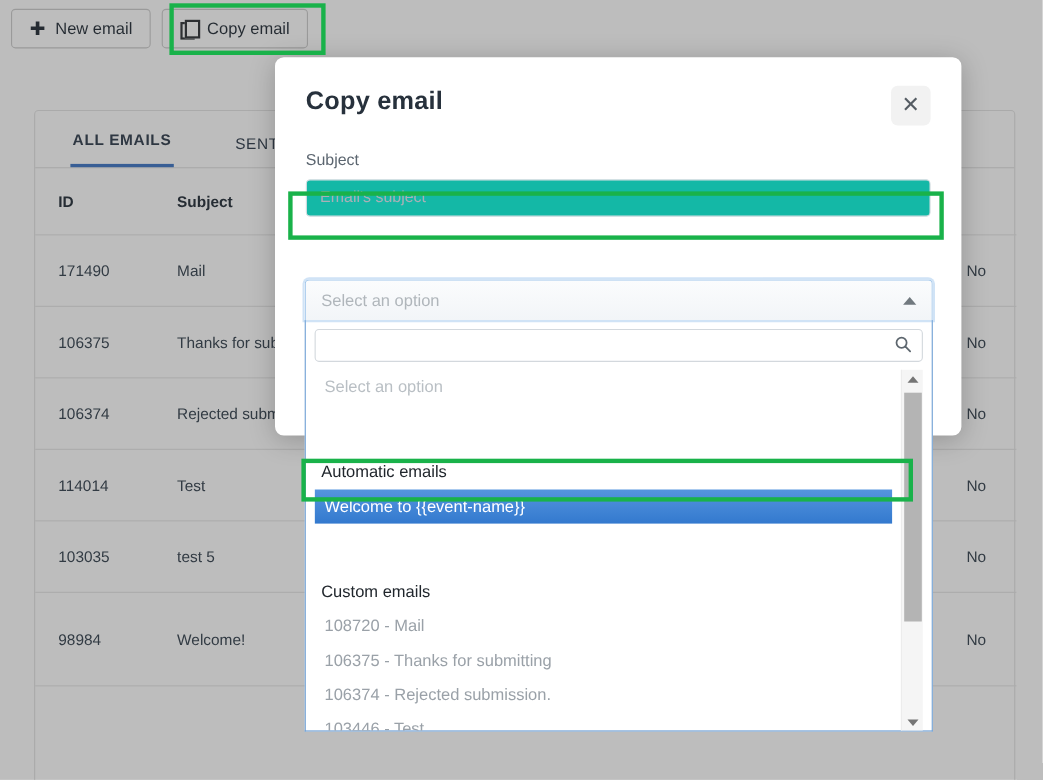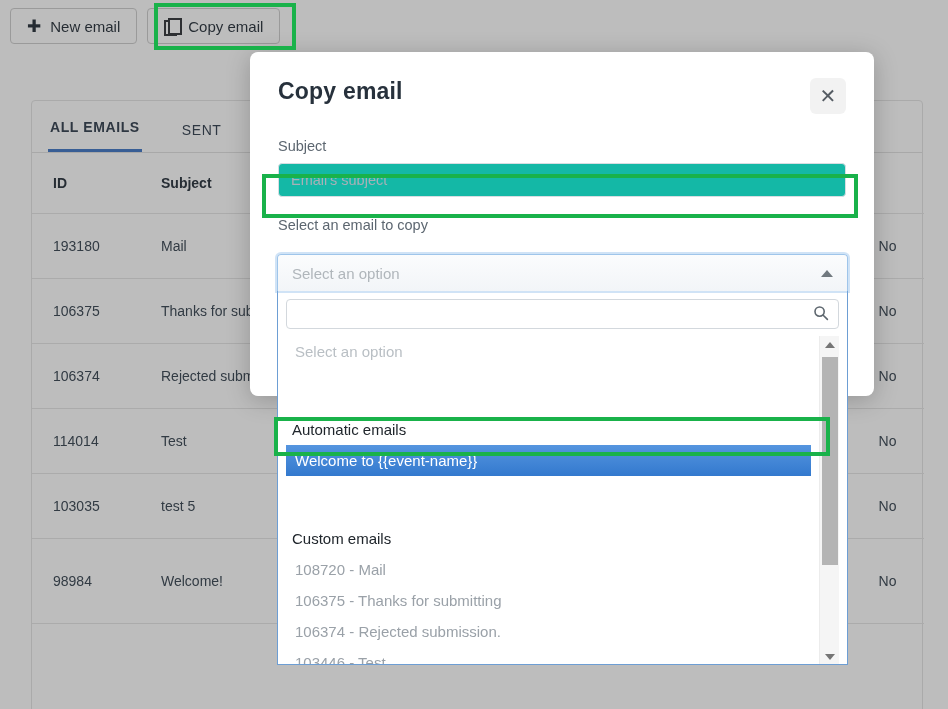--- a/index.html
+++ b/index.html
@@ -91,6 +91,7 @@
     color: #2d3a4a;
     padding: 0 2px 14px 2px;
     cursor: pointer;
+    margin-left: 16px;
   }
   .tab.active { border-bottom: 3px solid #3b74c4; font-weight: 700; }
 

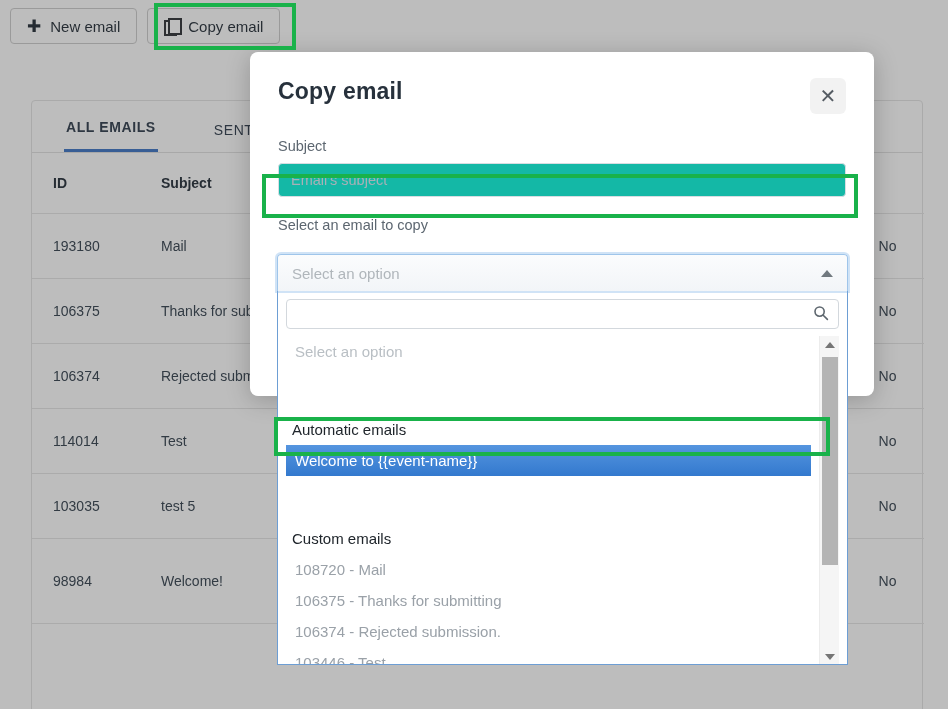--- a/index.html
+++ b/index.html
@@ -429,7 +429,6 @@
     <div class="modal-body">
       <div class="field-label">Subject</div>
       <input class="text-input" type="text" placeholder="Email's subject" style="">
-      <div class="field-label second">Select an email to copy</div>
     </div>
   </div>
 

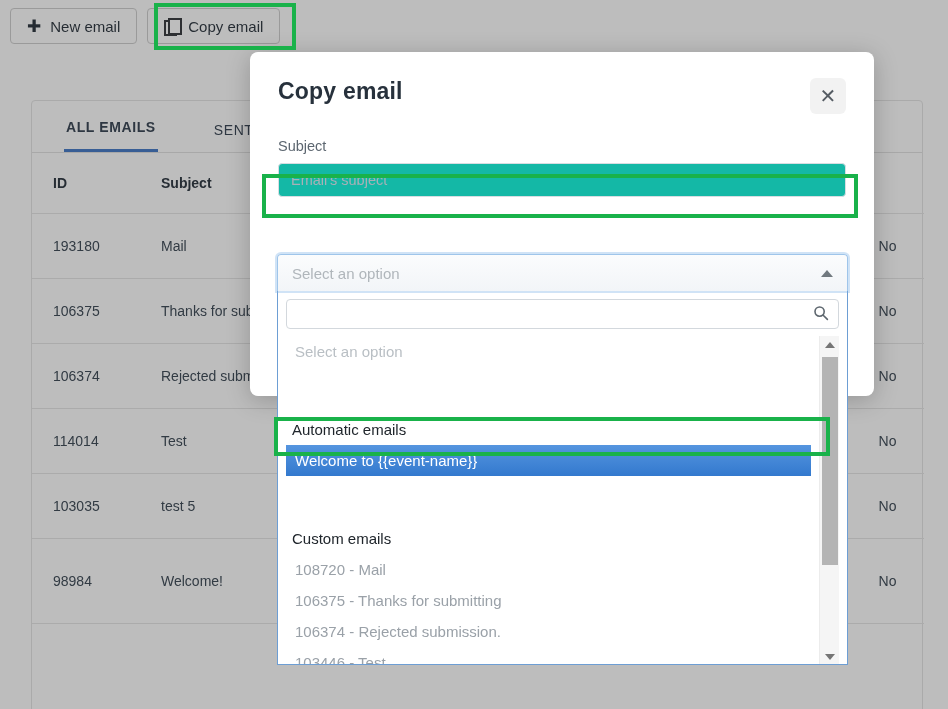--- a/index.html
+++ b/index.html
@@ -355,7 +355,7 @@
         </thead>
         <tbody>
           <tr>
-            <td class="col-id">193180</td>
+            <td class="col-id">171490</td>
             <td class="col-subject">Mail</td>
             <td class="col-dates dates">
               <span></span>

